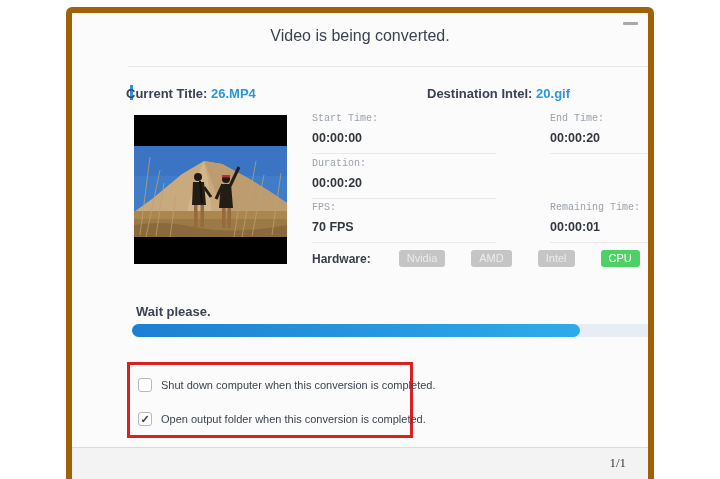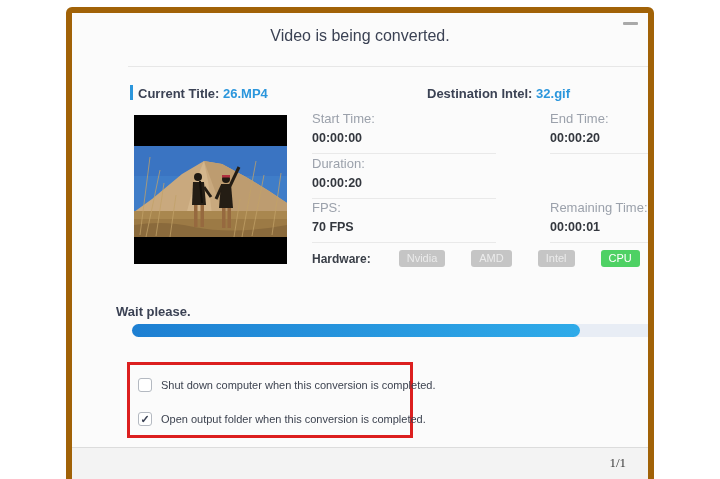--- a/index.html
+++ b/index.html
@@ -27,7 +27,7 @@
   
   .accent-bar { position:absolute; left:58px; top:72px; width:3px; height:15px; background:#2b96dc; }
   .hdr { position:absolute; top:73px; font-size:13px; font-weight:bold; color:#3b4254; white-space:nowrap; }
-  .hdr-current { left:66px; }
+  .hdr-current { left:54px; }
   .hdr-dest { left:355px; }
   .hdr .blue { color:#2b96dc; }
 

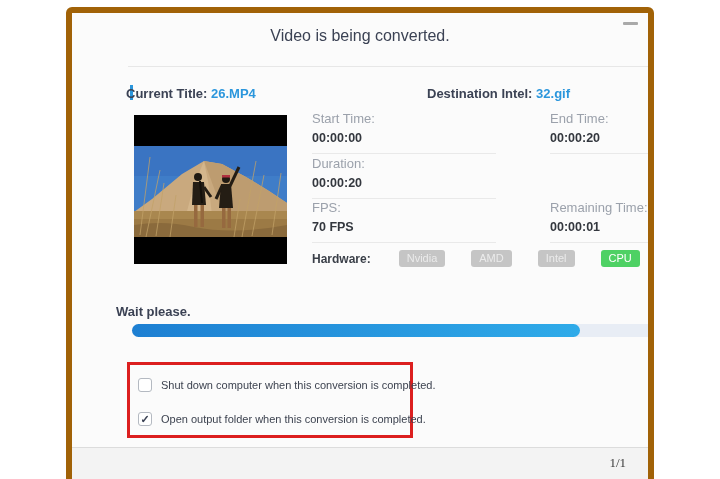--- a/index.html
+++ b/index.html
@@ -127,7 +127,7 @@
 
   <div class="accent-bar"></div>
   <div class="hdr hdr-current"><span>Current Title: </span><span class="blue">26.MP4</span></div>
-  <div class="hdr hdr-dest"><span>Destination Intel: </span><span class="blue">32.gif</span></div>
+  <div class="hdr hdr-dest"><span>Destination Intel: </span><span class="blue">20.gif</span></div>
 
   <div class="thumb">
     <svg width="153" height="149" viewBox="0 0 153 149">

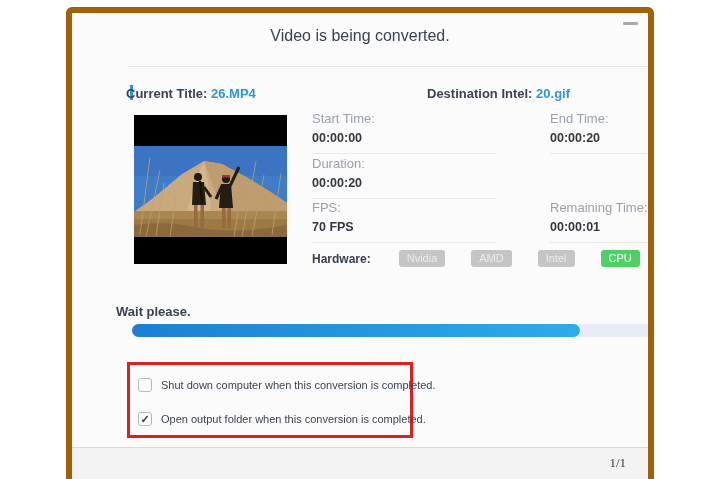--- a/index.html
+++ b/index.html
@@ -39,7 +39,7 @@
   .col-l { left:240px; width:184px; }
   .col-r { left:478px; width:186px; }
   .r1 { top:99px; } .r2 { top:144px; } .r3 { top:188px; }
-  .info-label { font-size:13px; color:#9ba1ab; line-height:14px; }
+  .info-label { font-size:10px; color:#9ba1ab; line-height:14px;font-family:Liberation Mono, monospace; }
   .info-value { font-size:12.5px; font-weight:bold; color:#33373e; line-height:15px; margin-top:5px; }
 
   

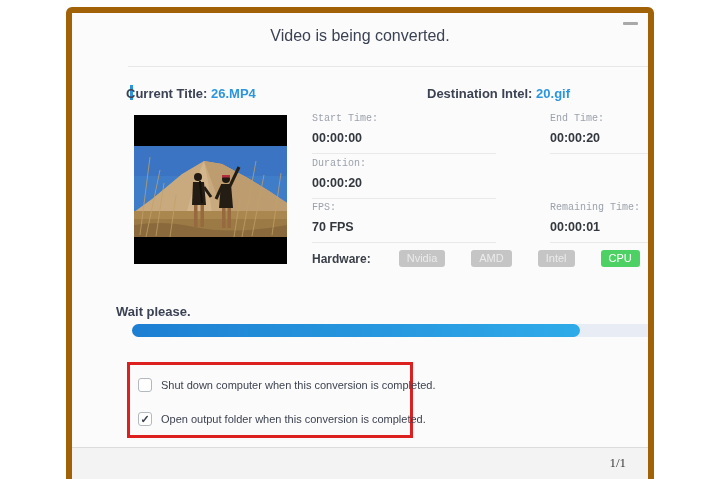--- a/index.html
+++ b/index.html
@@ -54,7 +54,7 @@
   .hw-btn.active { background:#4ed164; color:#ffffff; }
 
   
-  .wait-text { position:absolute; left:44px; top:291px; font-size:13px; font-weight:bold; color:#3b4254; }
+  .wait-text { position:absolute; left:64px; top:291px; font-size:13px; font-weight:bold; color:#3b4254; }
   .progress-track {
     position:absolute; left:60px; top:311px; width:567px; height:13px;
     background:#e8edf5; border-radius:7px;

